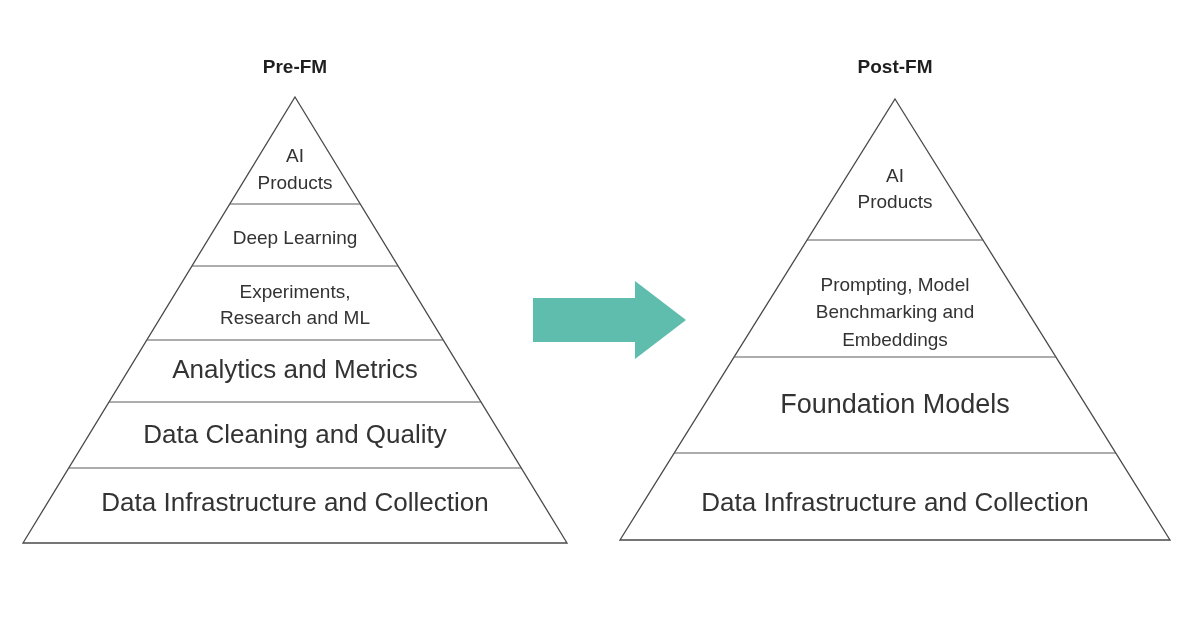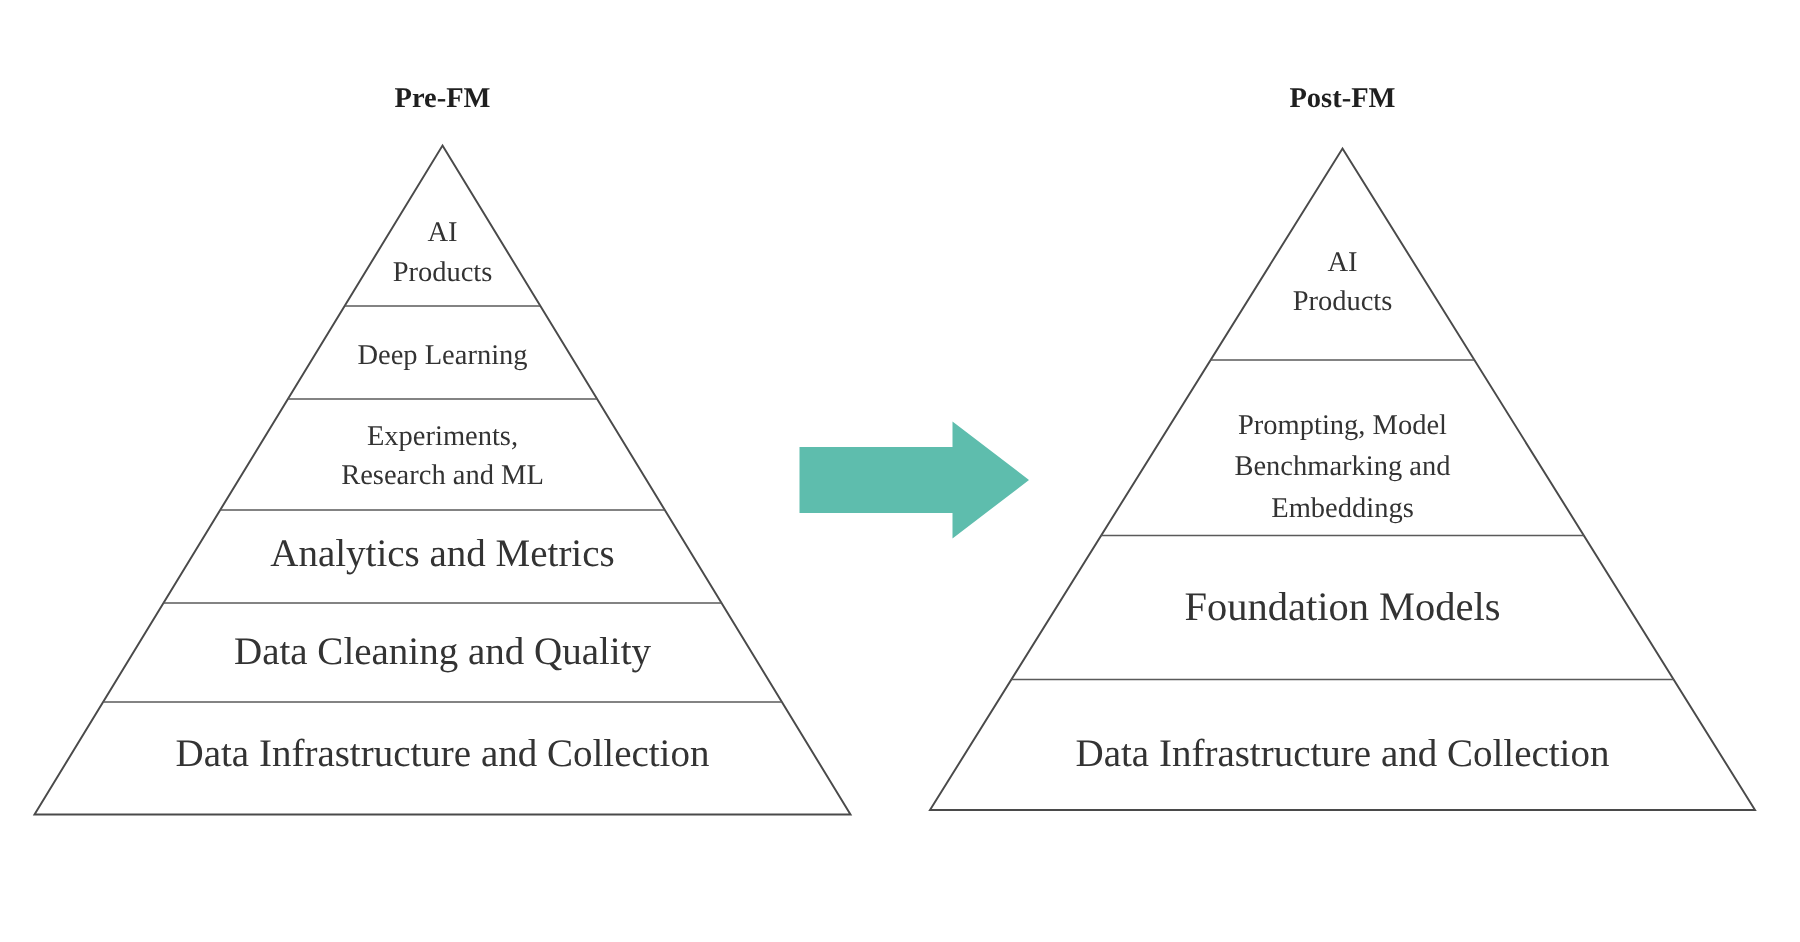--- a/index.html
+++ b/index.html
@@ -13,7 +13,7 @@
     height: 628px;
     background: #ffffff;
     overflow: hidden;
-    font-family: Liberation Serif, serif;
+    font-family: Liberation Sans, sans-serif;
   }
   svg { display: block; }
   .outline {

